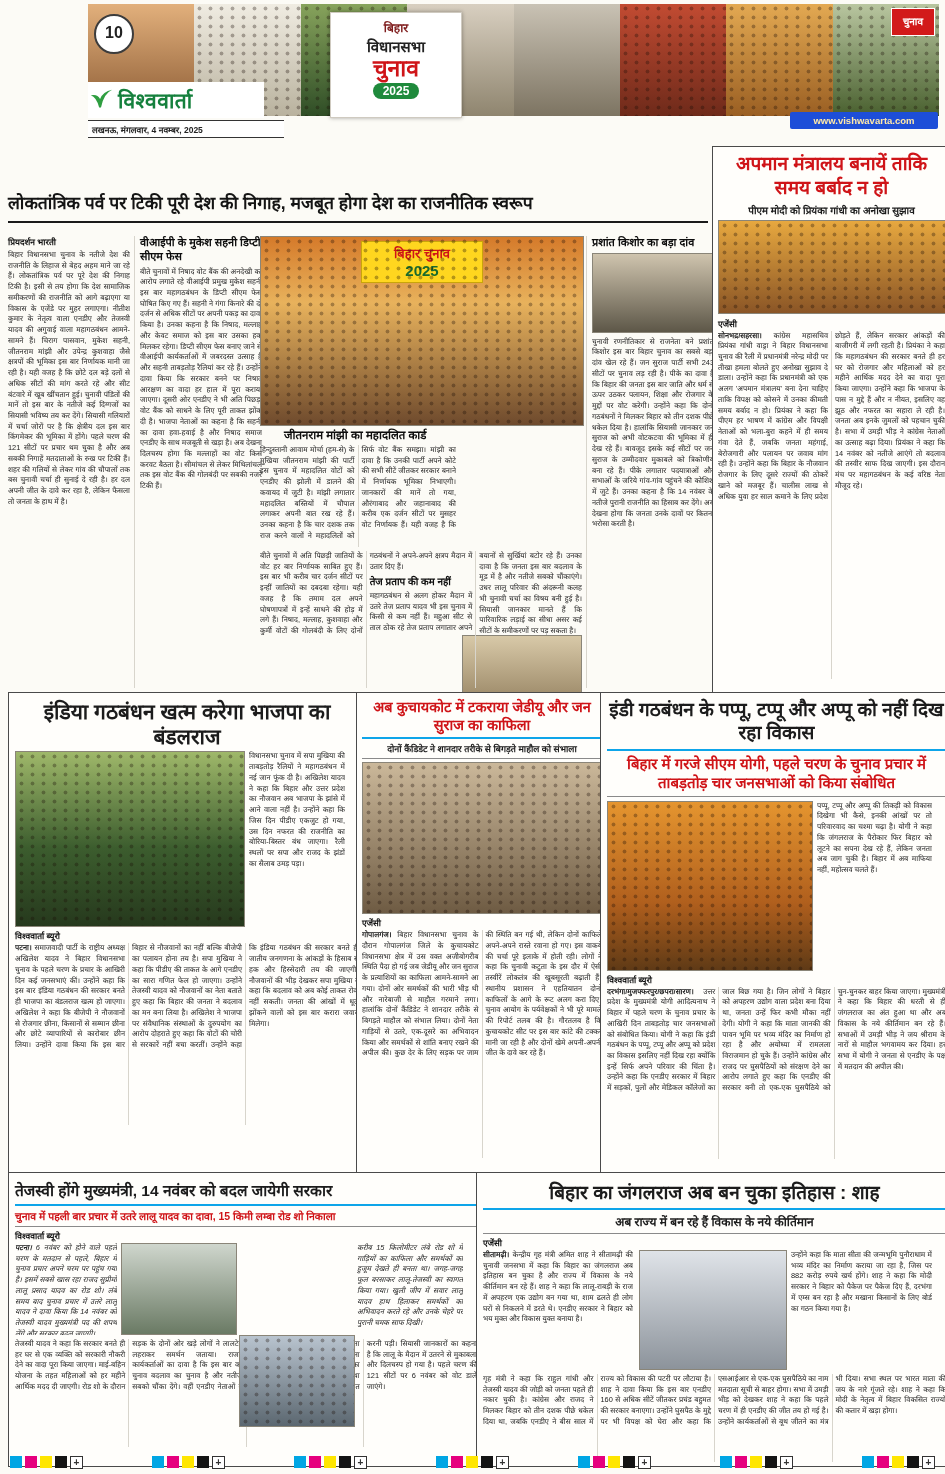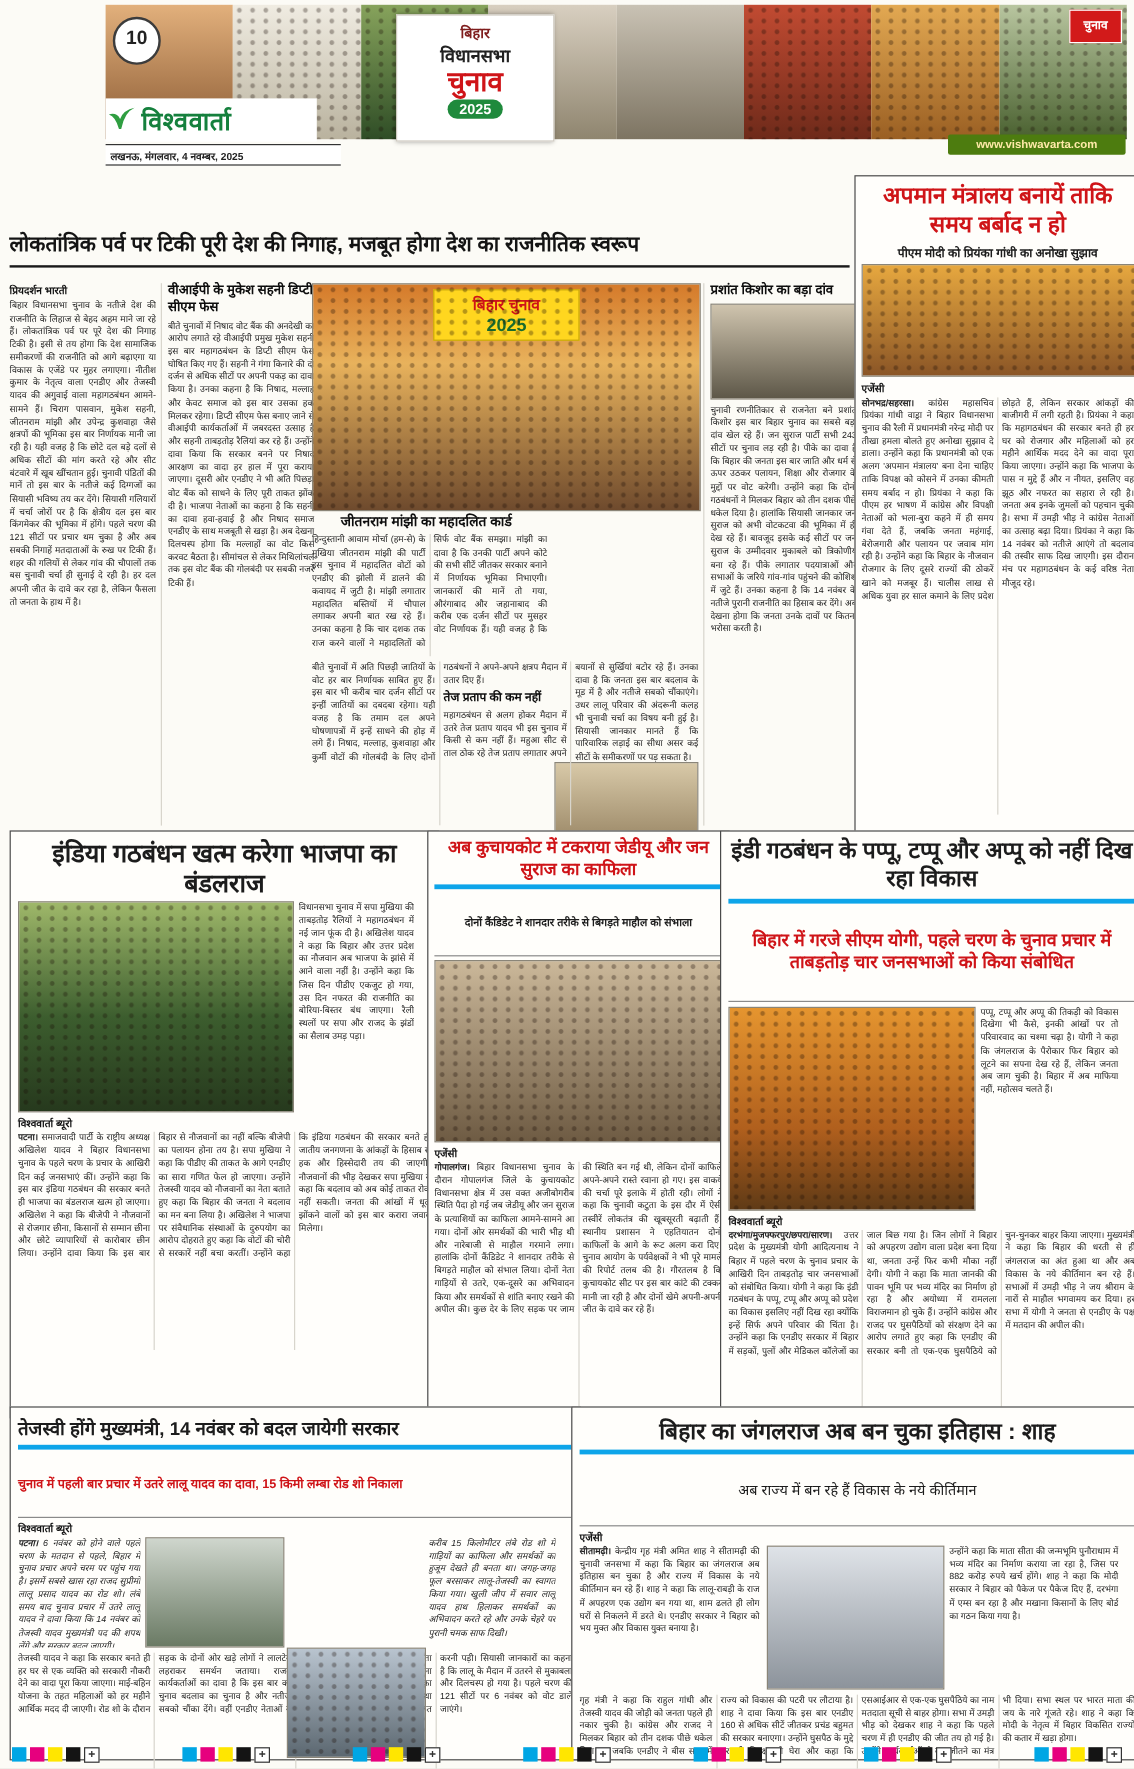--- a/index.html
+++ b/index.html
@@ -38,7 +38,7 @@
   .logo-text{font-size:21px;font-weight:bold;color:#15803d;letter-spacing:.5px;}
   .date-bar{border-top:1.5px solid #333;border-bottom:1.5px solid #333;font-size:8.5px;font-weight:bold;
         padding:2.5px 4px;color:#222;background:#fff;}
-  .site-bar{background:#4d7c0f;color:#ffe9a8;font-size:9.5px;font-weight:bold;padding:3px 8px;
+  .site-bar{background:#1d4ed8;color:#ffe9a8;font-size:9.5px;font-weight:bold;padding:3px 8px;
         border-radius:2px;text-align:center;}
   
   .h-main{font-size:26px;font-weight:bold;color:#0b0b0b;white-space:nowrap;line-height:1.15;}

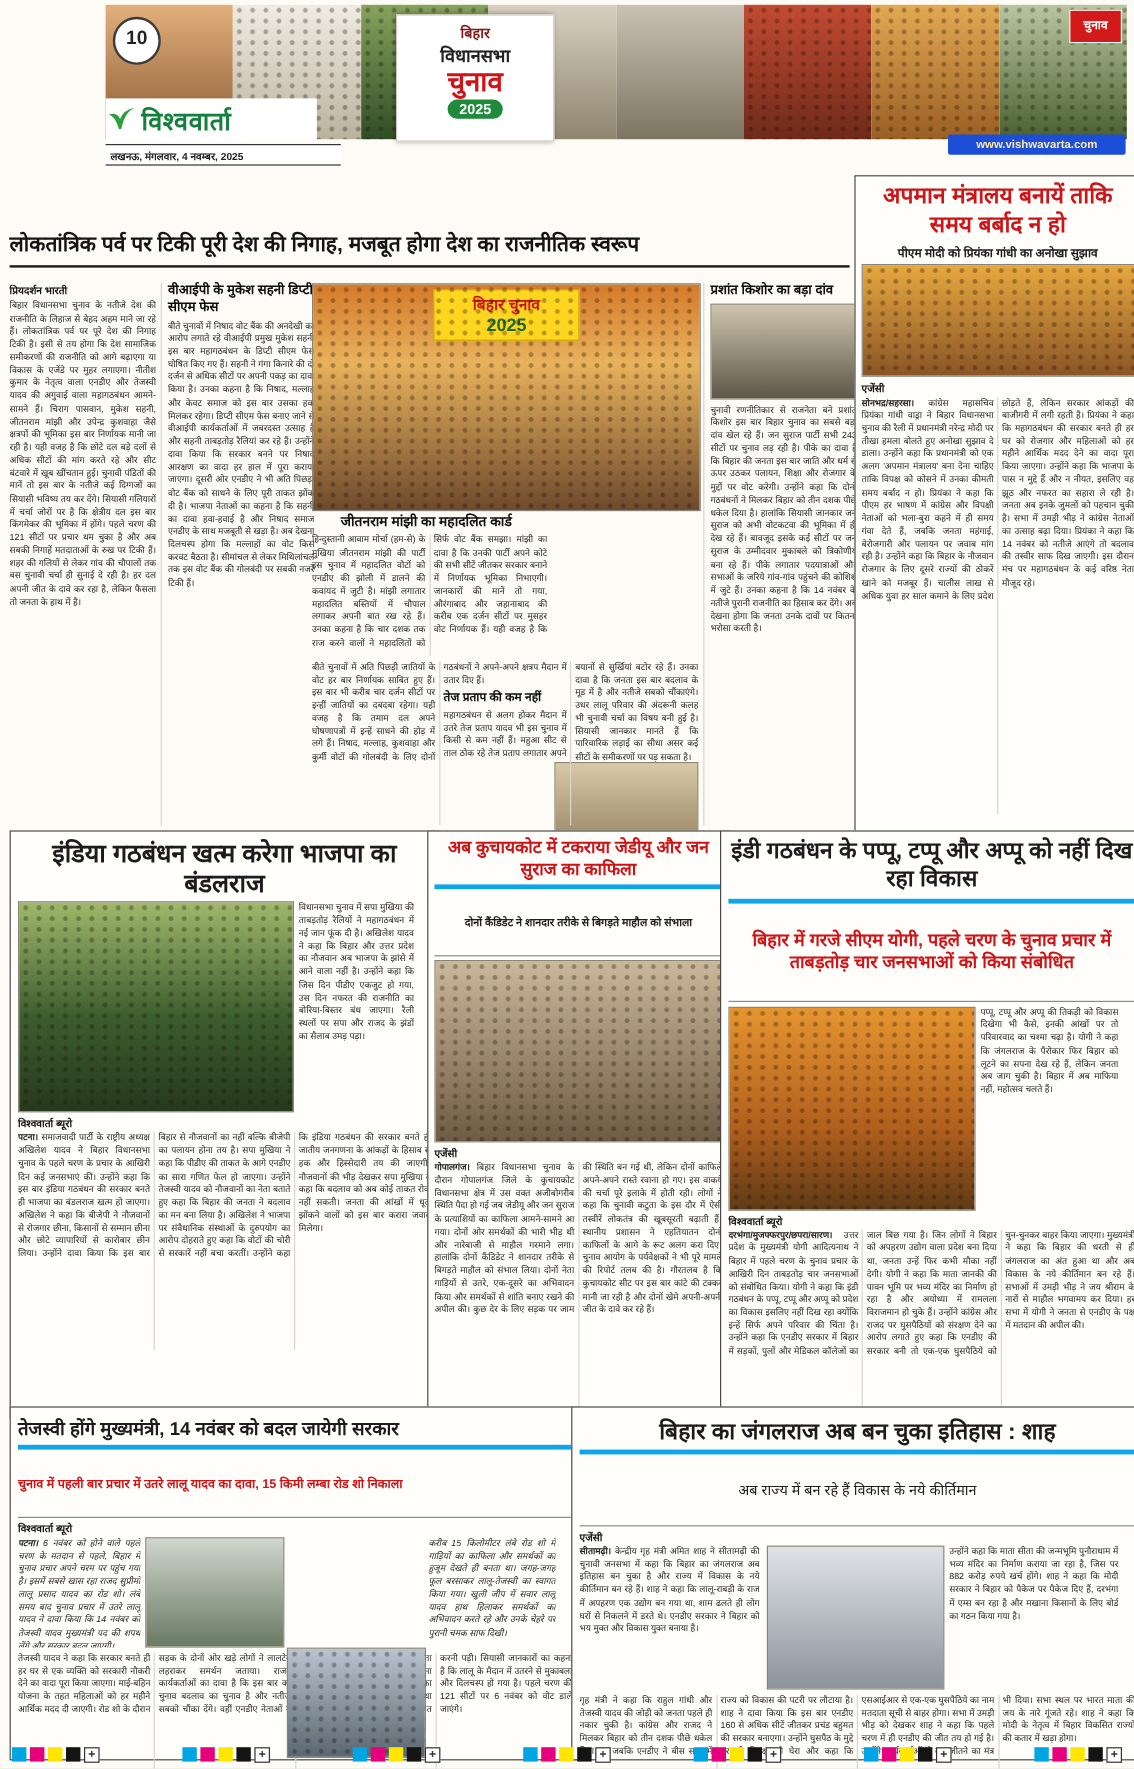--- a/index.html
+++ b/index.html
@@ -19,7 +19,7 @@
   .byline{font-weight:bold;font-size:8.5px;color:#111;}
   .dl{font-weight:bold;}
   .colhead{font-size:11px;font-weight:bold;line-height:1.25;margin-bottom:3px;color:#0d0d0d;}
-  .rule-tb{border-top:4px solid #0ea5e9;border-bottom:1px solid #8a8a8a;padding:21px 0;}
+  .rule-tb{border-top:2px solid #0ea5e9;border-bottom:1px solid #8a8a8a;padding:3px 0;}
   
   .strip{display:flex;height:100%;}
   .seg{flex:1 1 auto;position:relative;}

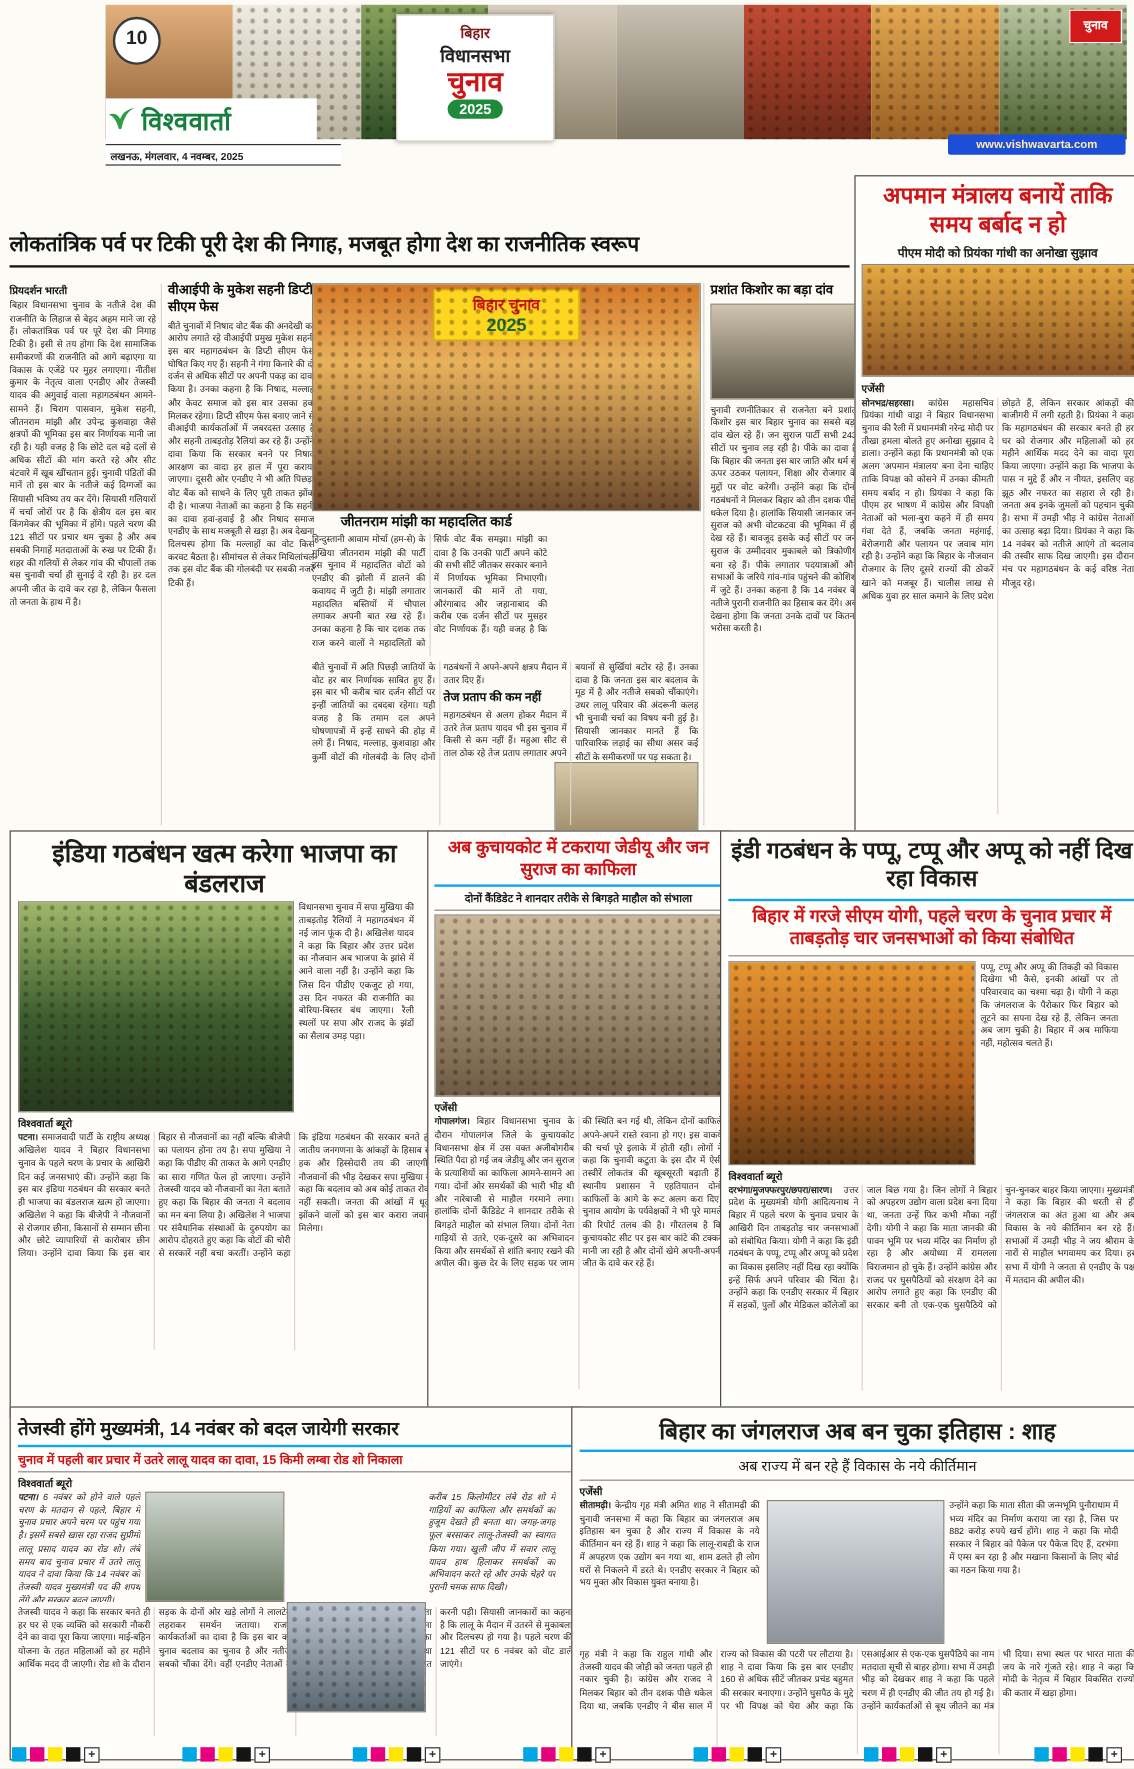--- a/index.html
+++ b/index.html
@@ -198,7 +198,7 @@
 
   <div class="abs box" style="left:476px;top:1172px;width:463px;height:281px;padding:6px;">
     <div style="font-size:19px;font-weight:bold;text-align:center;white-space:nowrap;">बिहार का जंगलराज अब बन चुका इतिहास : शाह</div>
-    <div class="rule-tb" style="font-size:12px;font-weight:normal;text-align:center;white-space:nowrap;margin:3px 0;">अब राज्य में बन रहे हैं विकास के नये कीर्तिमान</div>
+    <div class="rule-tb" style="font-size:12px;font-weight:bold;text-align:center;white-space:nowrap;margin:3px 0;">अब राज्य में बन रहे हैं विकास के नये कीर्तिमान</div>
     <div class="byline" style="margin:1px 0 2px;">एजेंसी</div>
     <div style="position:relative;height:120px;">
       <div class="body-text abs" style="left:0;top:0;width:150px;height:120px;">

